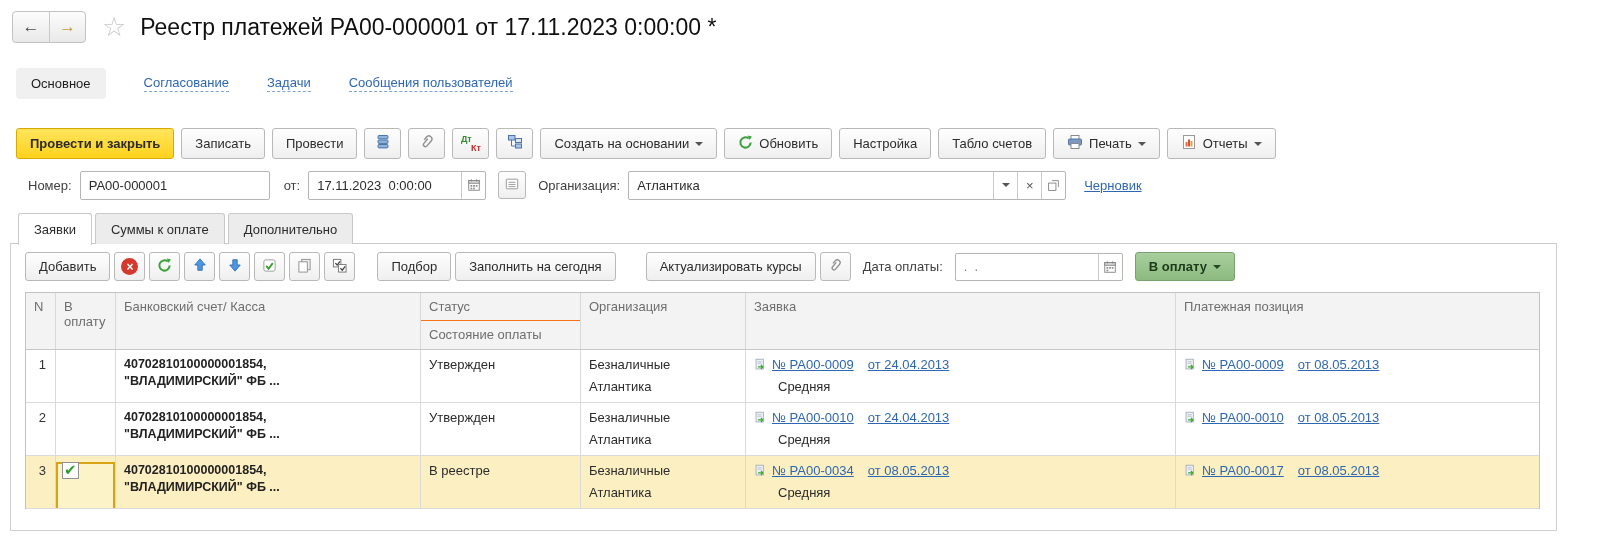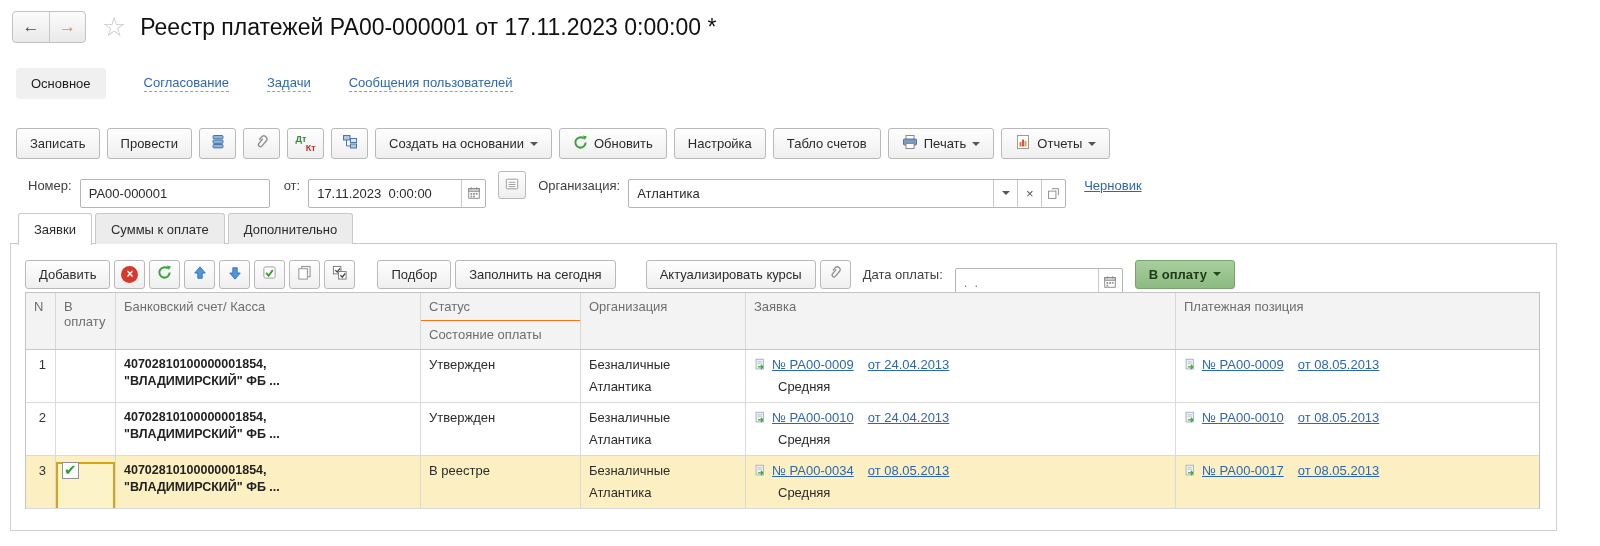--- a/index.html
+++ b/index.html
@@ -111,6 +111,7 @@
   </div>
 
   <div class="cmdbar">
+    <button class="btn primary">Провести и закрыть</button>
     <button class="btn">Записать</button>
     <button class="btn">Провести</button>
     <button class="btn ic">

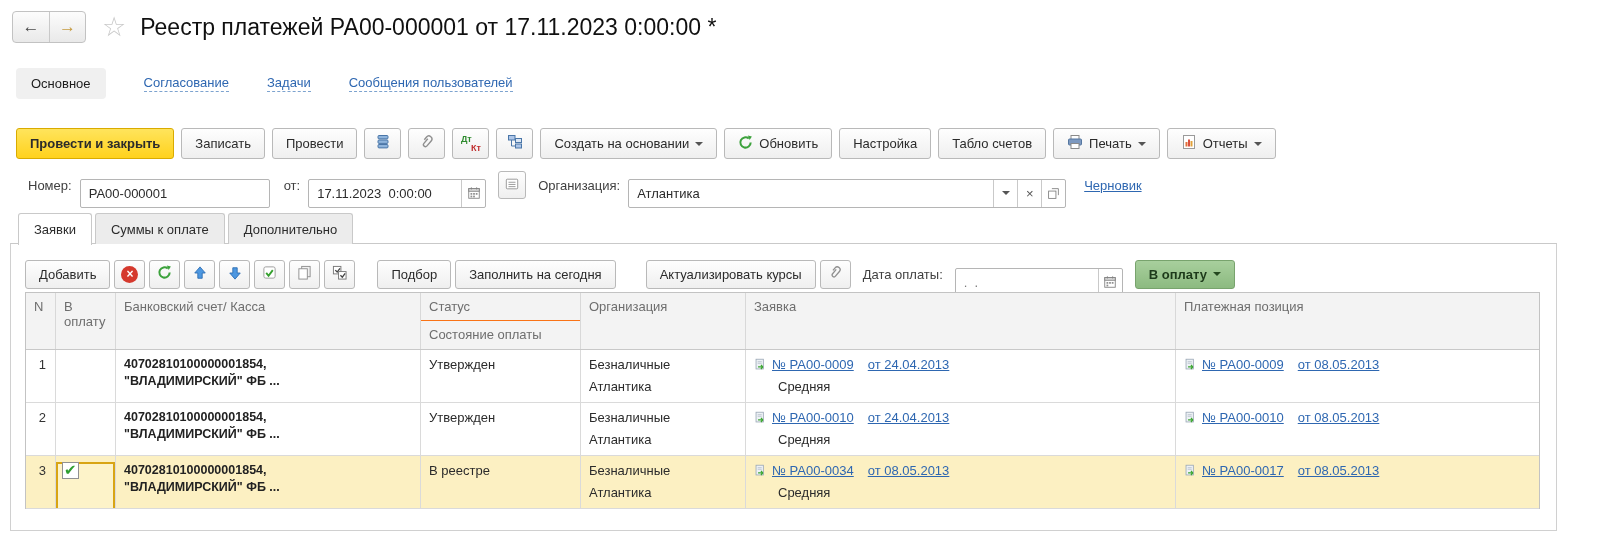--- a/index.html
+++ b/index.html
@@ -39,7 +39,7 @@
   
   .fieldsrow { position:absolute; left:16px; top:170px; height:30px; display:flex; align-items:center; }
   .flabel { color:#3f3f3f; margin-right:8px;margin-left:12px; }
-  .input { display:flex; align-items:center; height:29px; border:1px solid #b5b5b5; border-radius:2px; background:#fff; padding:0 8px;margin-top:16px; }
+  .input { display:flex; align-items:center; height:29px; border:1px solid #b5b5b5; border-radius:2px; background:#fff; padding:0 8px; }
   .input .val { flex:1; white-space:pre; }
   .seg { width:24px; height:100%; display:flex; align-items:center; justify-content:center; border-left:1px solid #c9c9c9; cursor:pointer; color:#555; }
   .pre { white-space:pre; }

